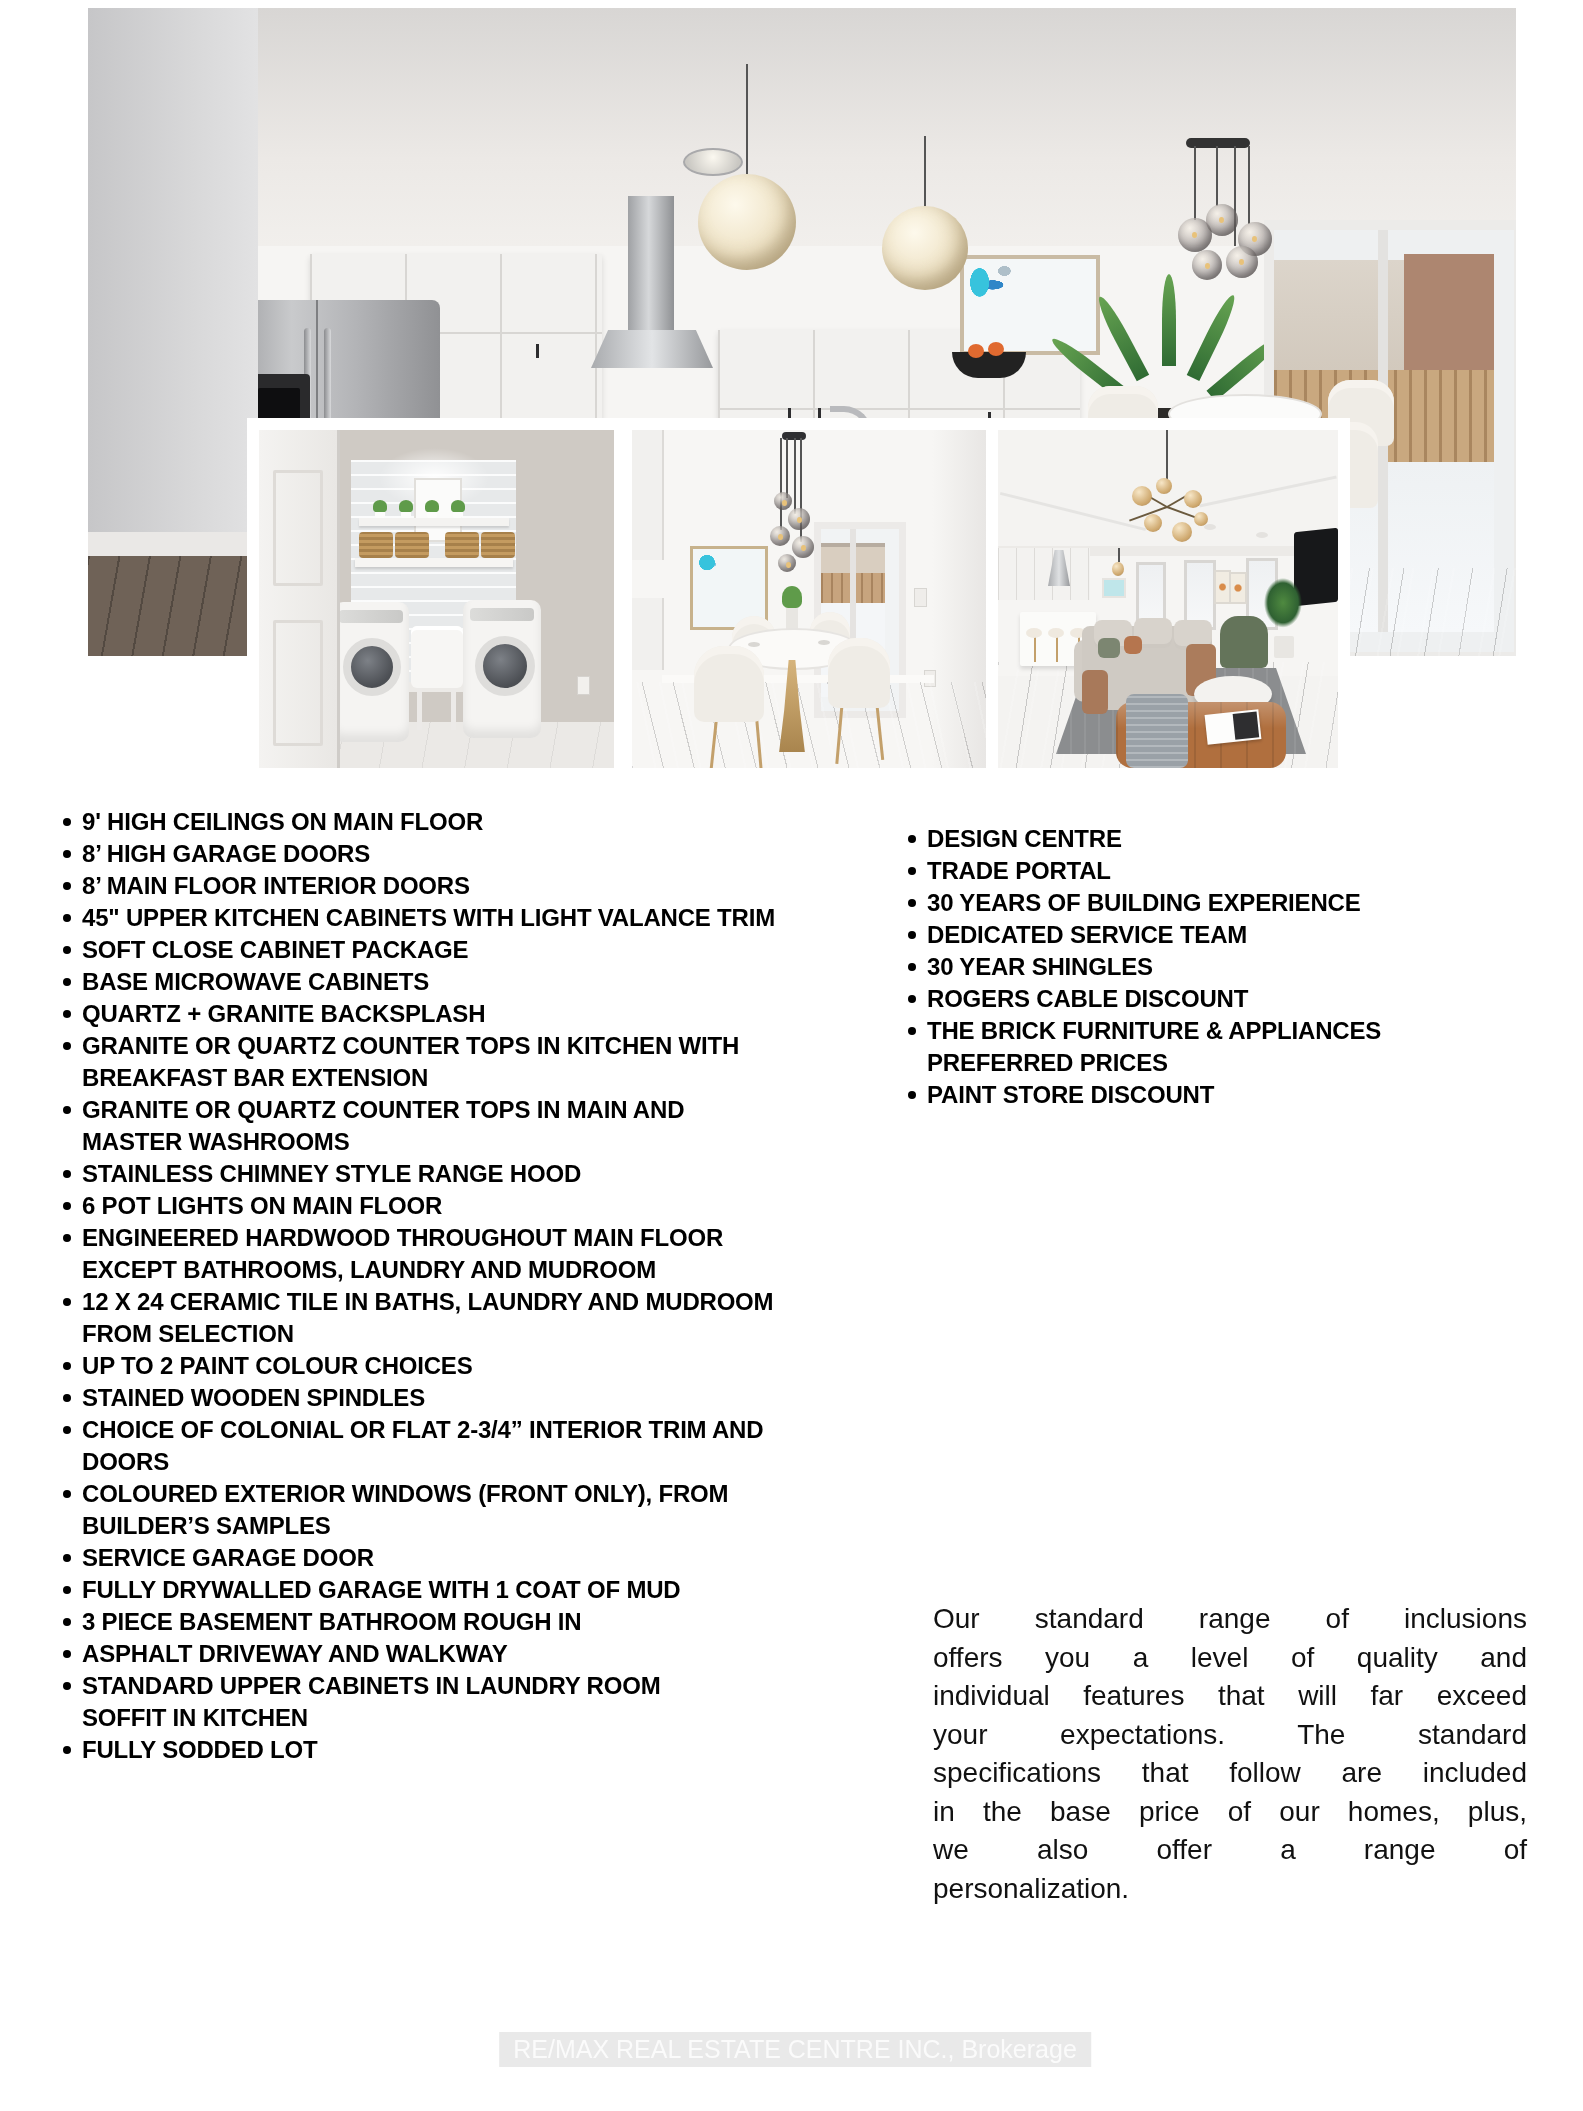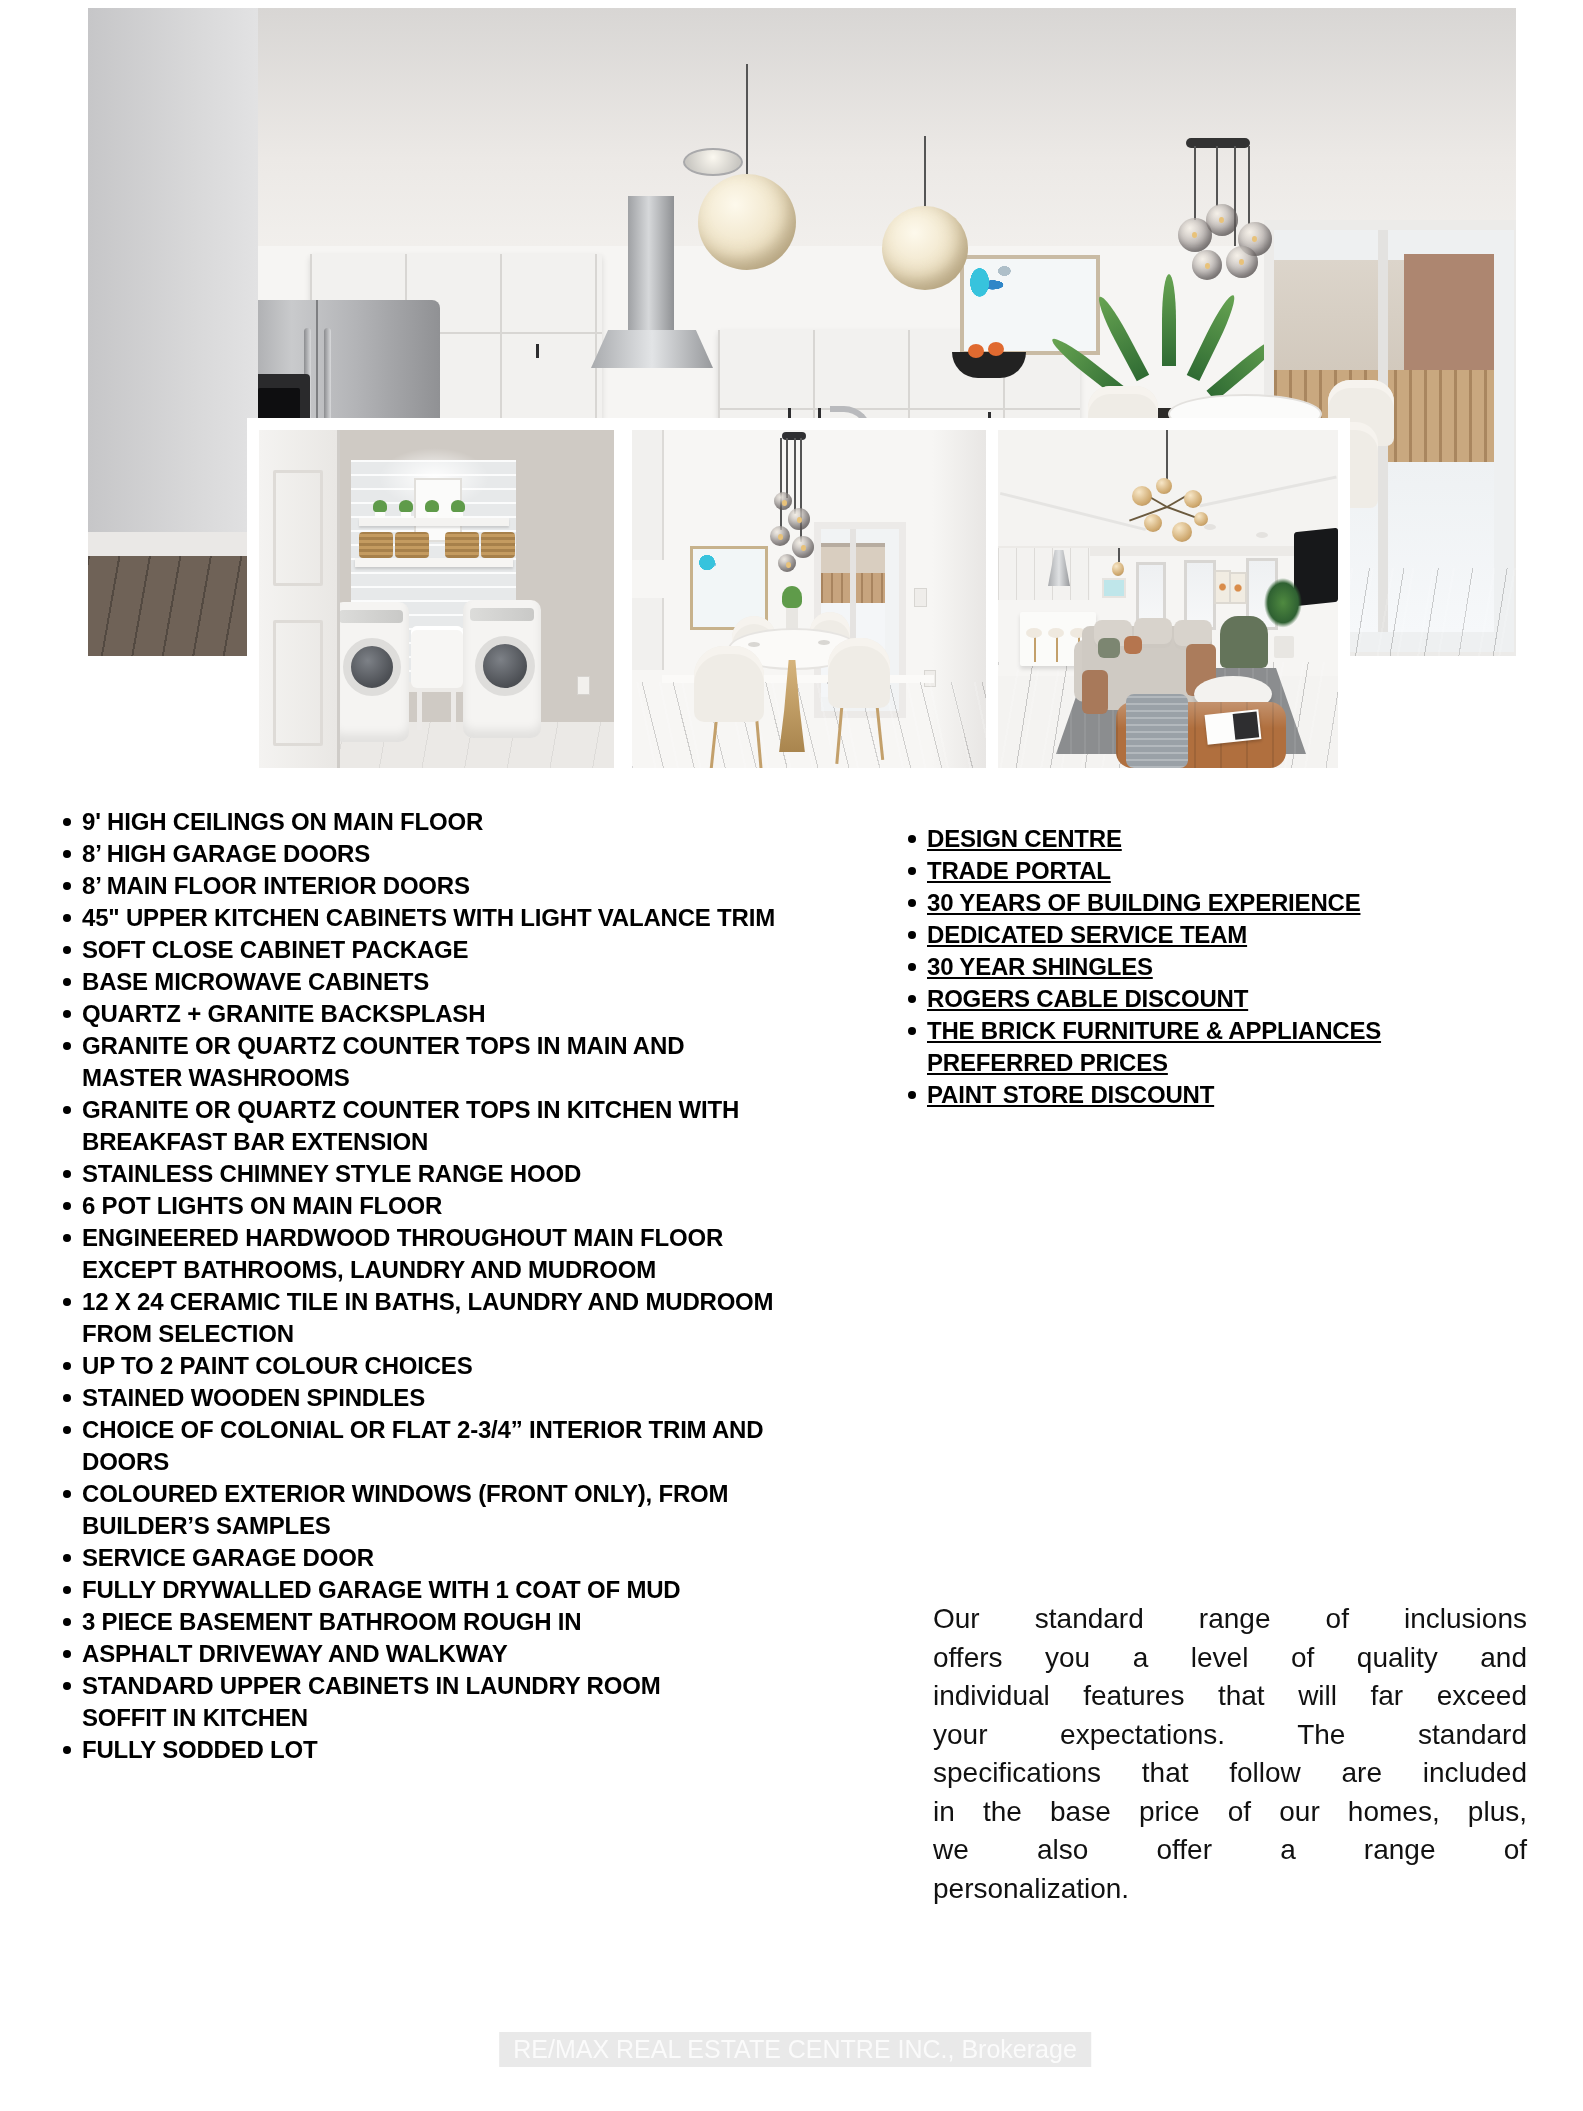--- a/index.html
+++ b/index.html
@@ -174,7 +174,7 @@
   .features .li-text{display:block;white-space:pre-line;}
   .bullet-dot{position:absolute;left:5px;top:12px;width:8px;height:8px;border-radius:50%;background:#000;}
   .features-left{left:58px;top:806px;width:830px;}
-  .features-right{left:903px;top:823px;width:580px;text-decoration:underline;}
+  .features-right{left:903px;top:823px;width:580px;}
   .intro{left:933px;top:1600px;width:594px;font-size:28px;line-height:38.5px;color:#111;}
   .para-line{text-align:justify;text-align-last:justify;}
   .para-line.last{text-align:left;text-align-last:left;}

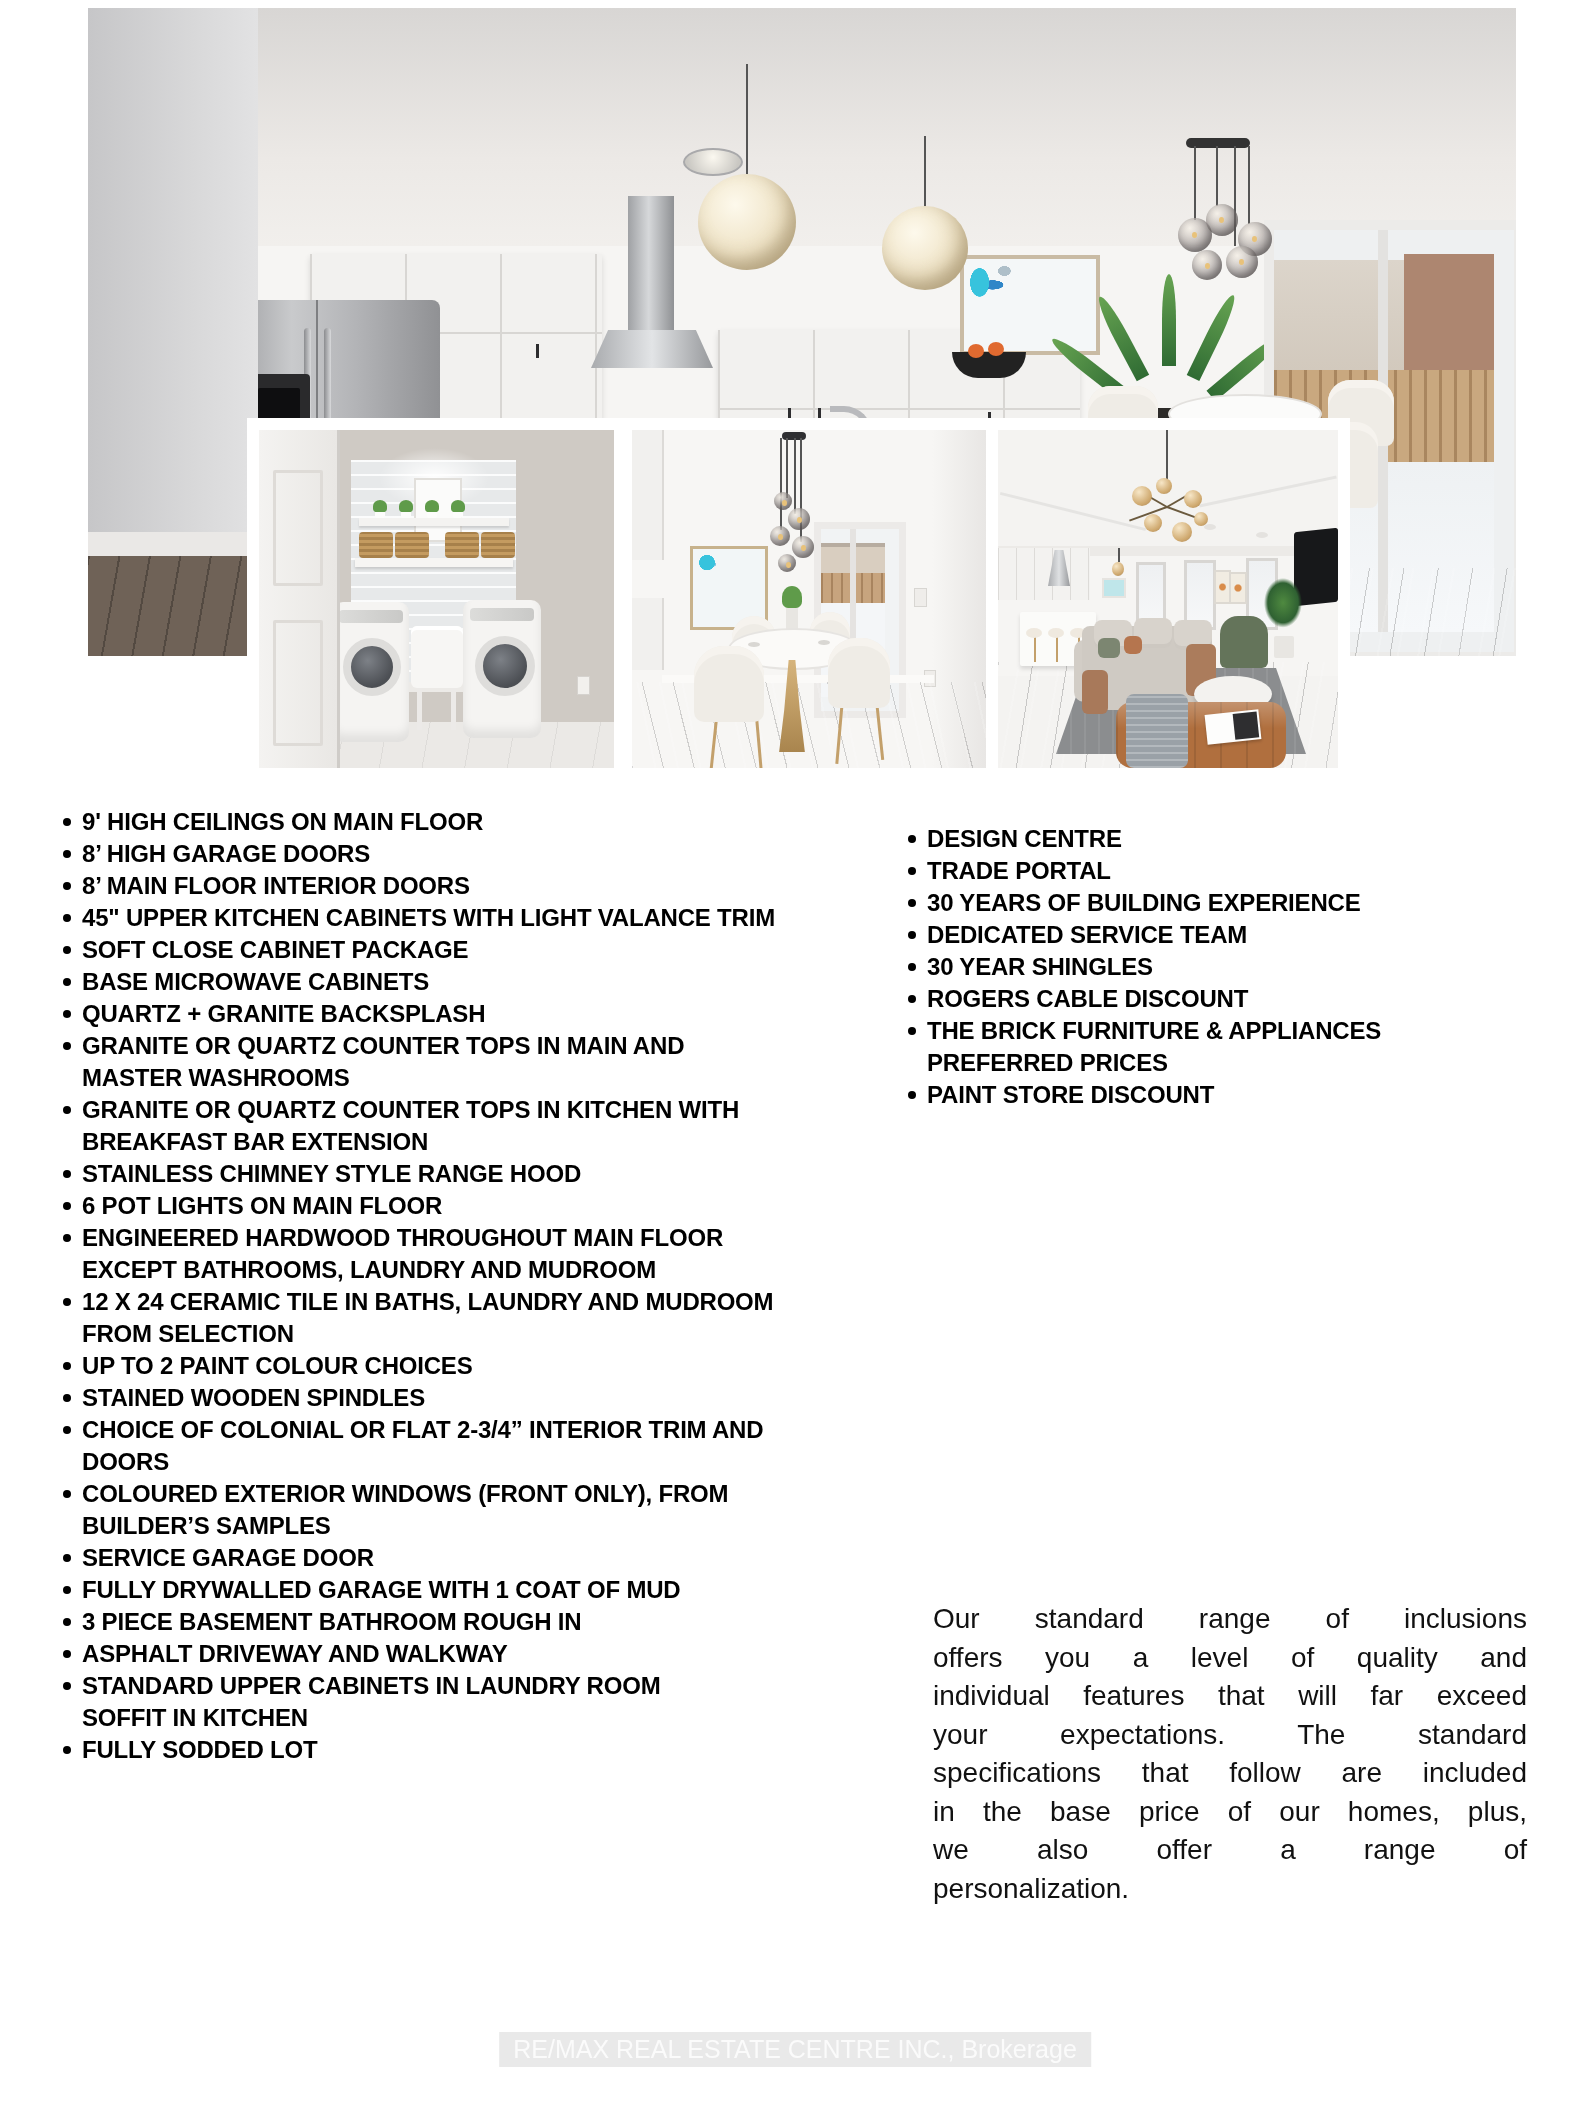--- a/index.html
+++ b/index.html
@@ -431,13 +431,13 @@
       </li>
       <li>
         <span class="bullet-dot"></span>
+        <span class="li-text">GRANITE OR QUARTZ COUNTER TOPS IN KITCHEN WITH
+BREAKFAST BAR EXTENSION</span>
+      </li>
+      <li>
+        <span class="bullet-dot"></span>
         <span class="li-text">GRANITE OR QUARTZ COUNTER TOPS IN MAIN AND
 MASTER WASHROOMS</span>
-      </li>
-      <li>
-        <span class="bullet-dot"></span>
-        <span class="li-text">GRANITE OR QUARTZ COUNTER TOPS IN KITCHEN WITH
-BREAKFAST BAR EXTENSION</span>
       </li>
       <li>
         <span class="bullet-dot"></span>

